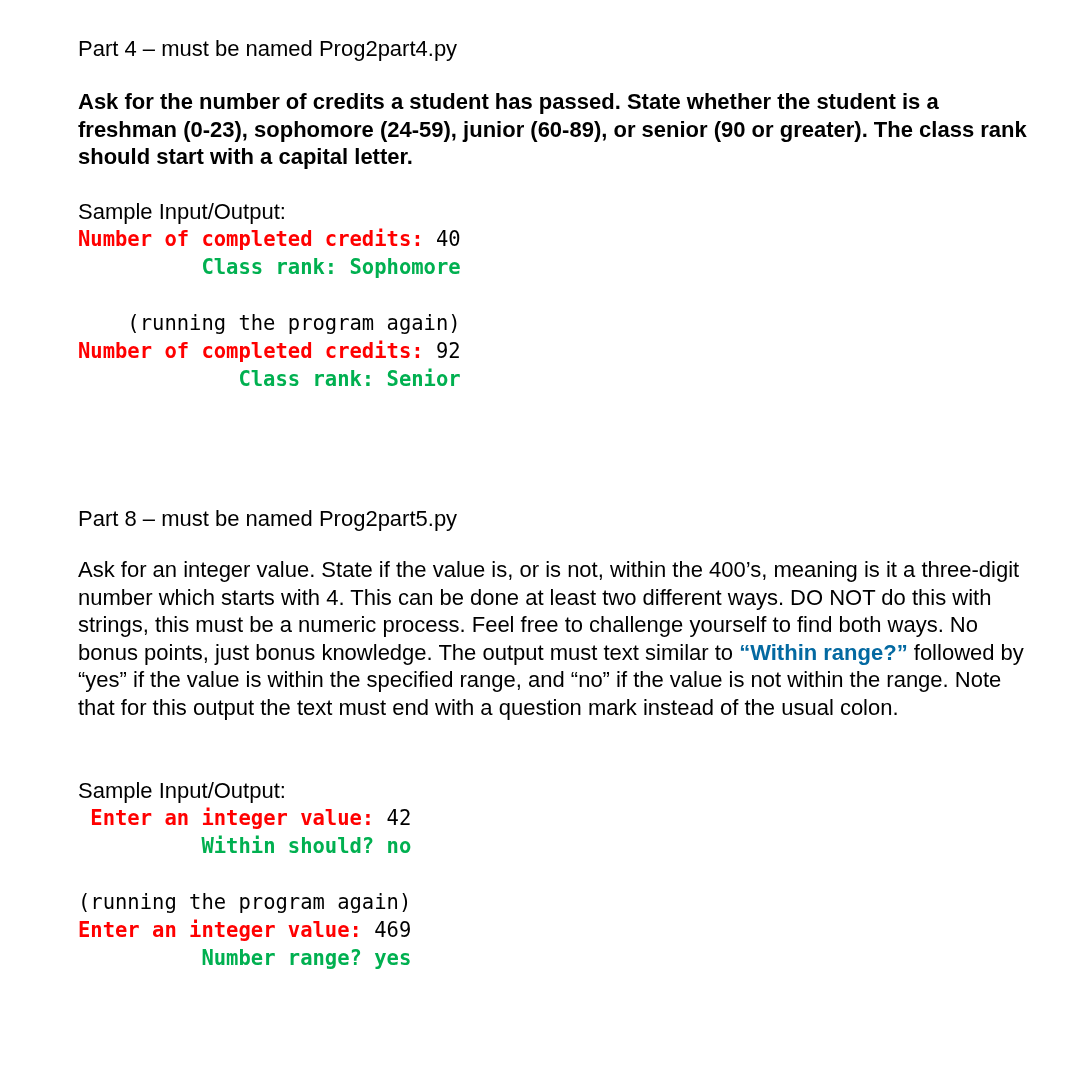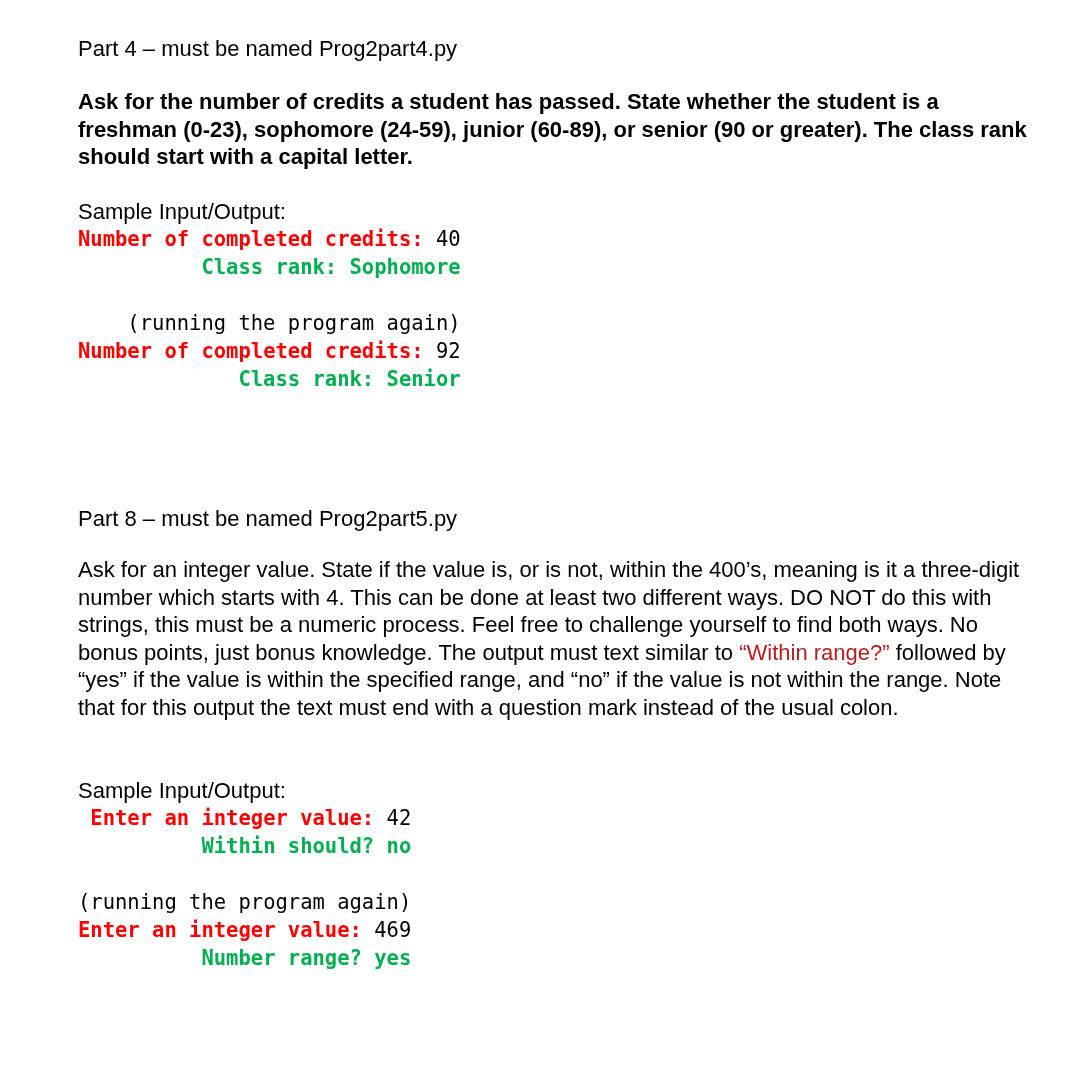--- a/index.html
+++ b/index.html
@@ -8,7 +8,7 @@
   .part-heading { position: absolute; left: 78px; font-size: 22px; line-height: 26px; }
   .part-heading b { font-weight: normal; }
   .para { position: absolute; left: 78px; width: 960px; font-size: 22px; line-height: 27.5px; }
-  .para .green-bold { color: #b91c1c; font-weight: normal; }
+  .para .green-bold { color: #0369a1; font-weight: bold; }
   .sample-label { position: absolute; left: 78px; font-size: 22px; line-height: 26px; text-align: right; }
   .code { position: absolute; left: 78px; font-family: "DejaVu Sans Mono", monospace; font-size: 20.5px; line-height: 28px; white-space: pre; text-align: right; }
   .red { color: #ff0000; font-weight: bold; }

